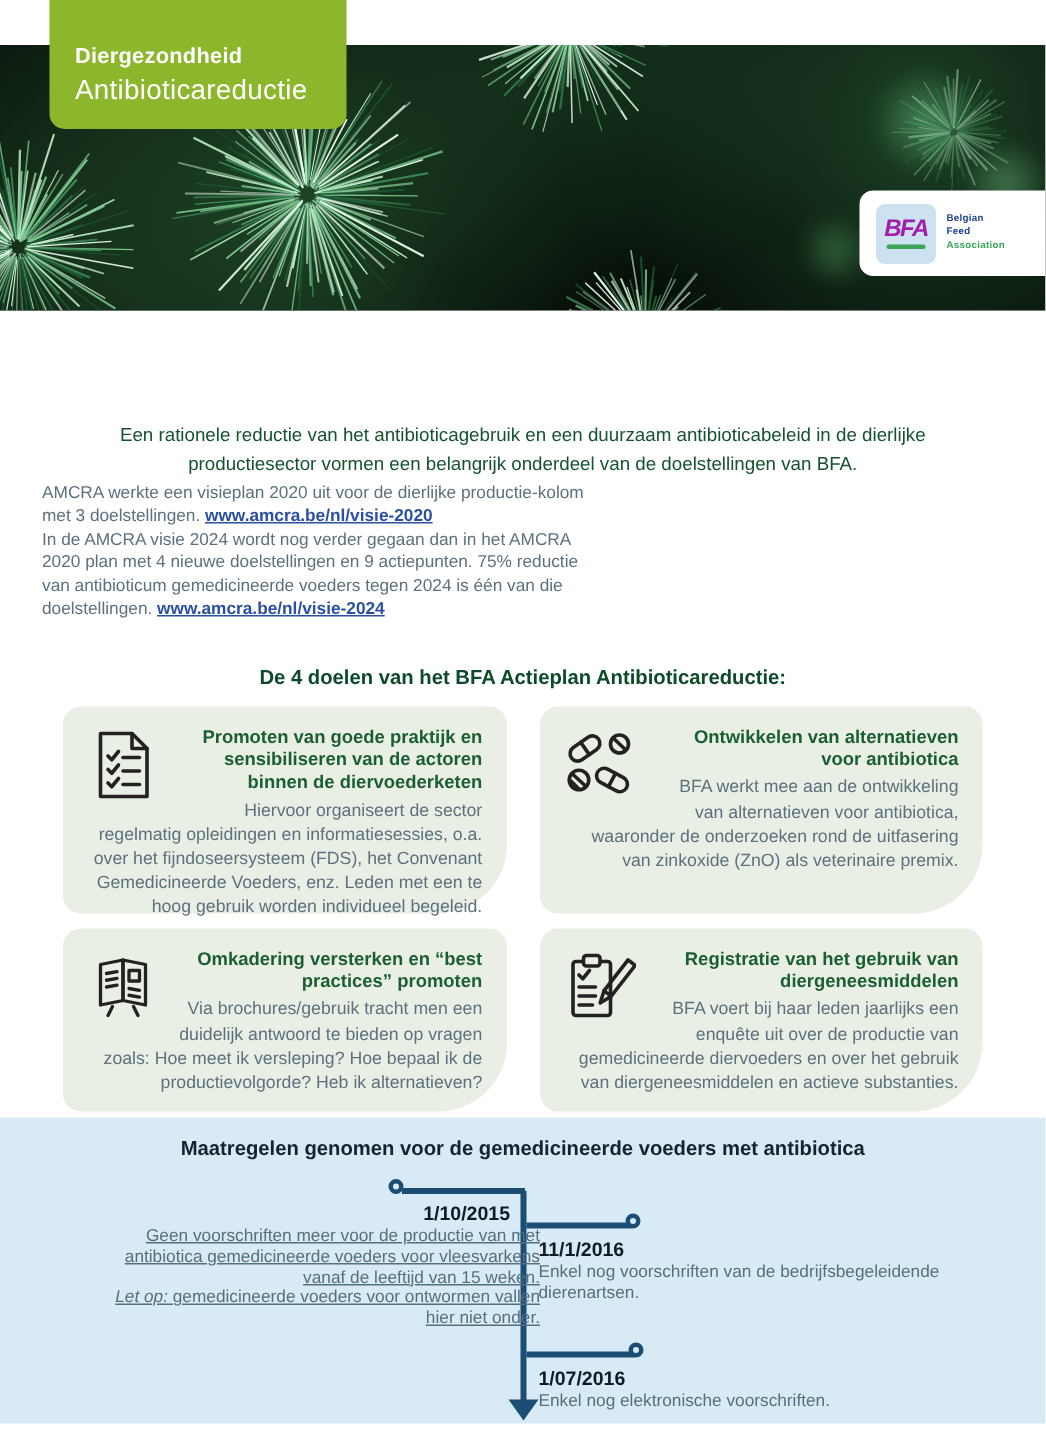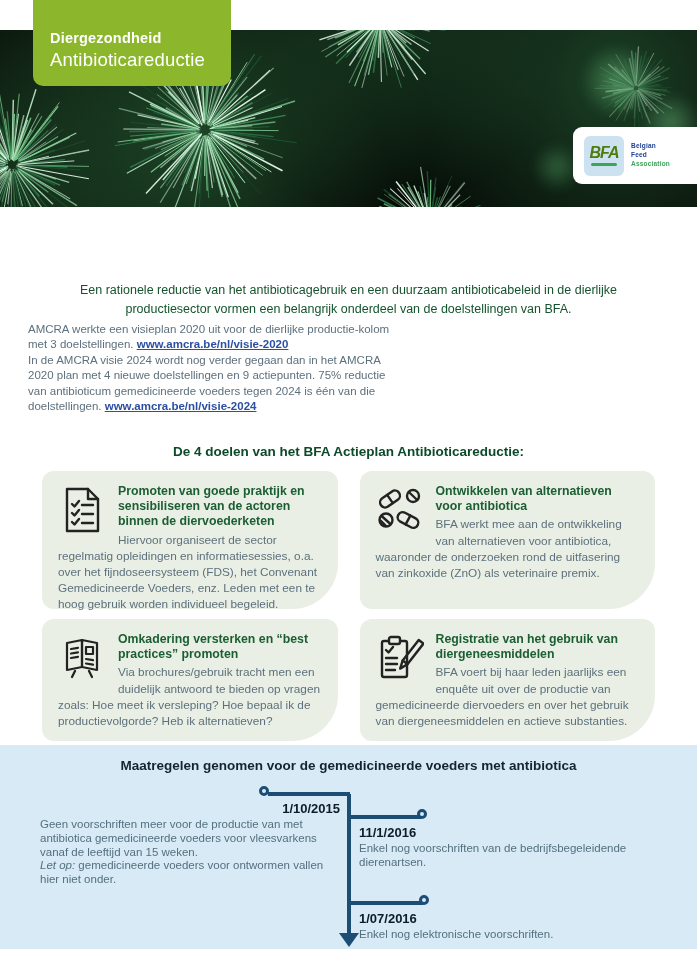--- a/index.html
+++ b/index.html
@@ -46,7 +46,7 @@
     width:40px; height:40px; background:#cde2f0; border-radius:6px;
     display:flex; flex-direction:column; align-items:center; justify-content:center;
   }
-  .logo-bfa-abbr { color:#4d7c0f; font-weight:bold; font-style:italic; font-size:16px; letter-spacing:-1px; line-height:1; }
+  .logo-bfa-abbr { color:#a21caf; font-weight:bold; font-style:italic; font-size:16px; letter-spacing:-1px; line-height:1; }
   .logo-swoosh { width:26px; height:3px; background:#3ba657; border-radius:2px; margin-top:2px; }
   .logo-text { margin-left:7px; font-size:6.5px; font-weight:bold; line-height:1.35; color:#1e3f92; letter-spacing:.2px; }
   .logo-text .assoc { color:#3ba657; }

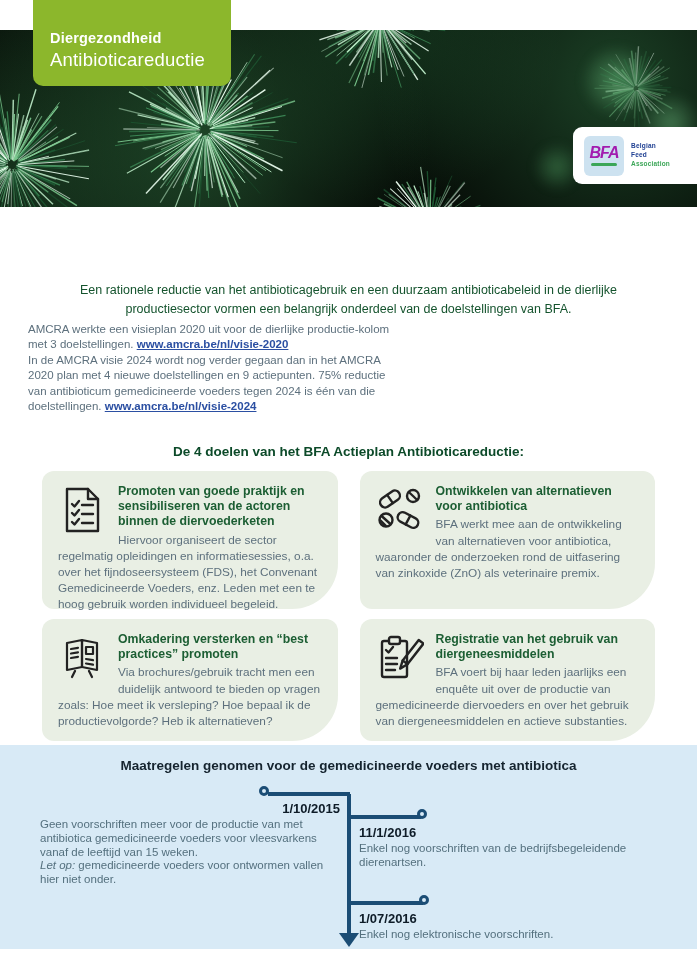--- a/index.html
+++ b/index.html
@@ -72,7 +72,7 @@
   .cards { height:280px; padding:6px 42px 0 42px; display:grid; grid-template-columns:1fr 1fr; grid-template-rows:138px 122px; gap:10px 22px; }
   .card {
     background:#e9efe4; border-radius:12px 12px 46px 12px;
-    padding:13px 16px 0 16px; color:#5d707d; font-size:11.8px;
+    padding:13px 16px 0 16px; color:#5d707d; font-size:11.8px;text-align:right;
   }
   .card-icon { float:left; width:48px; height:48px; margin:2px 12px 4px 0; }
   .card-icon svg { width:48px; height:48px; }

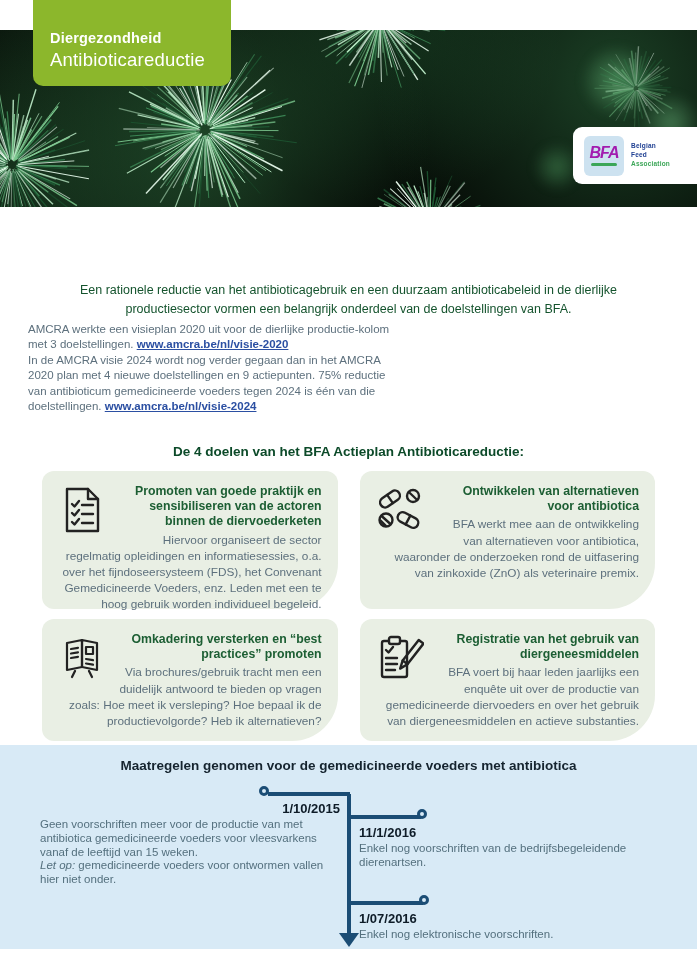--- a/index.html
+++ b/index.html
@@ -98,7 +98,7 @@
   .d1 { right:357px; top:56px; }
   .d2 { left:359px;  top:80px; }
   .d3 { left:359px;  top:166px; }
-  .t1 { right:357px; top:73px;  width:300px; text-align:left; }
+  .t1 { right:337px; top:73px;  width:300px; text-align:right;text-decoration:underline; }
   .t2 { left:359px;  top:97px;  width:300px; }
   .t3 { left:359px;  top:183px; width:320px; }
   .note-label { font-style:italic; }

